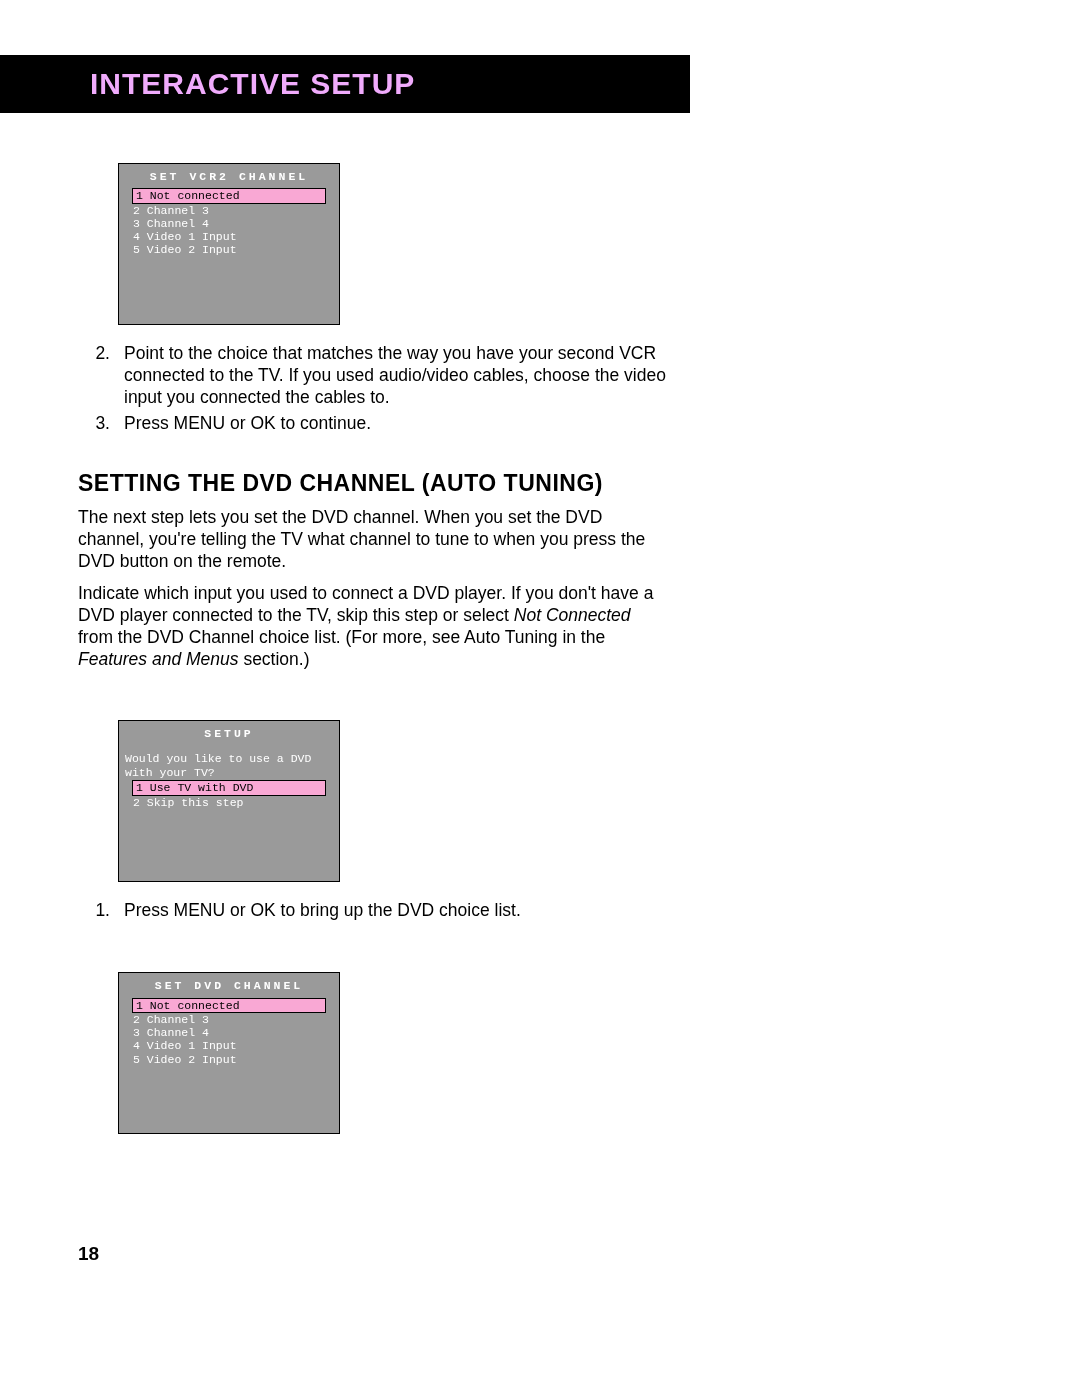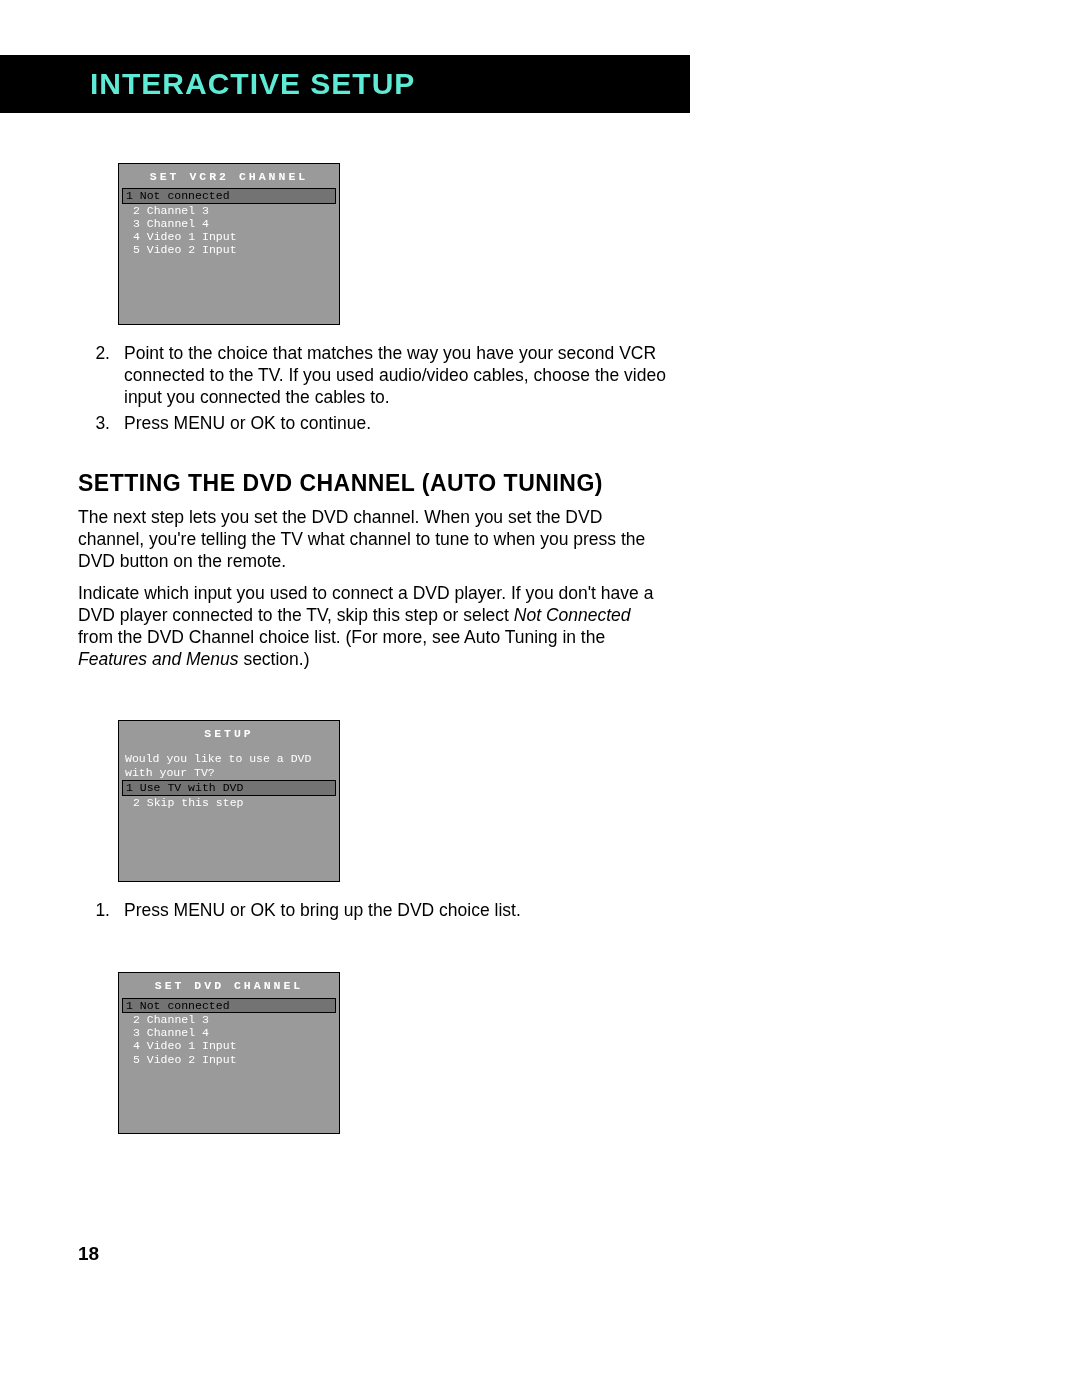--- a/index.html
+++ b/index.html
@@ -18,7 +18,7 @@
   }
   .banner {
     background: #000;
-    color: #5eead4;
+    color: #f0abfc;
     font-family: "Trebuchet MS", "Arial Black", sans-serif;
     font-weight: bold;
     font-size: 30px;

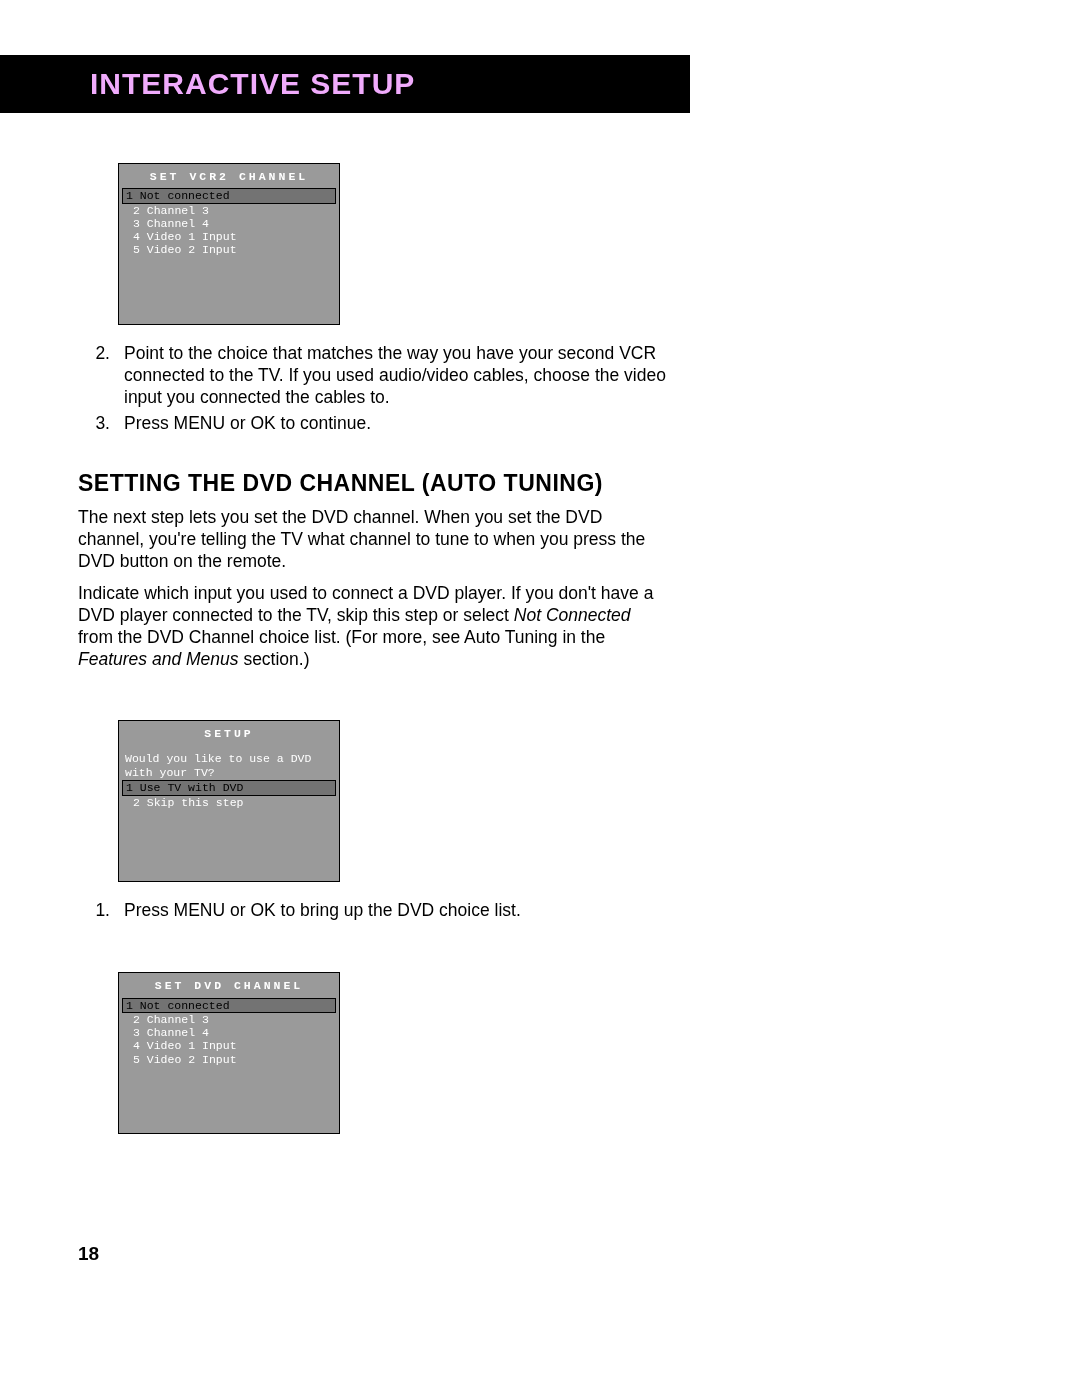--- a/index.html
+++ b/index.html
@@ -63,10 +63,10 @@
     font-size: 11.5px;
   }
   .screen-selected {
-    background: #737373;
+    background: #f9a8d4;
     color: #000;
     border: 1px solid #000;
-    margin: 0 3px;
+    margin: 0 13px;
     padding: 0px 3px;
     line-height: 1.15;
     font-size: 11.5px;

